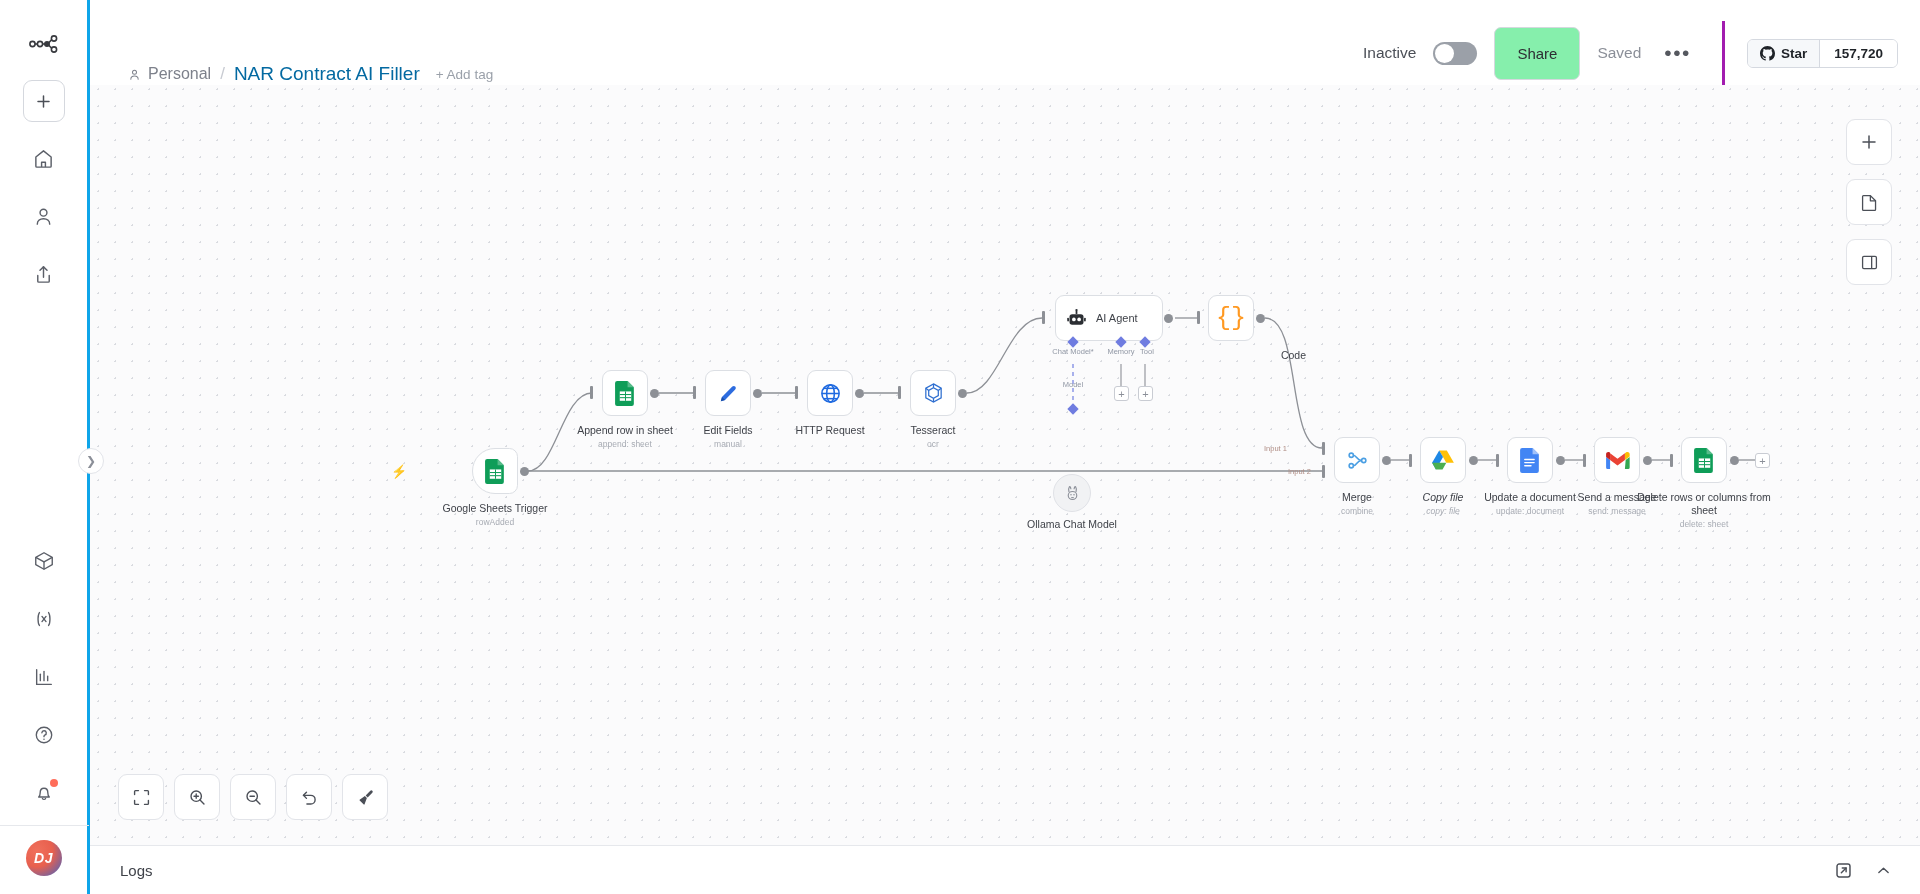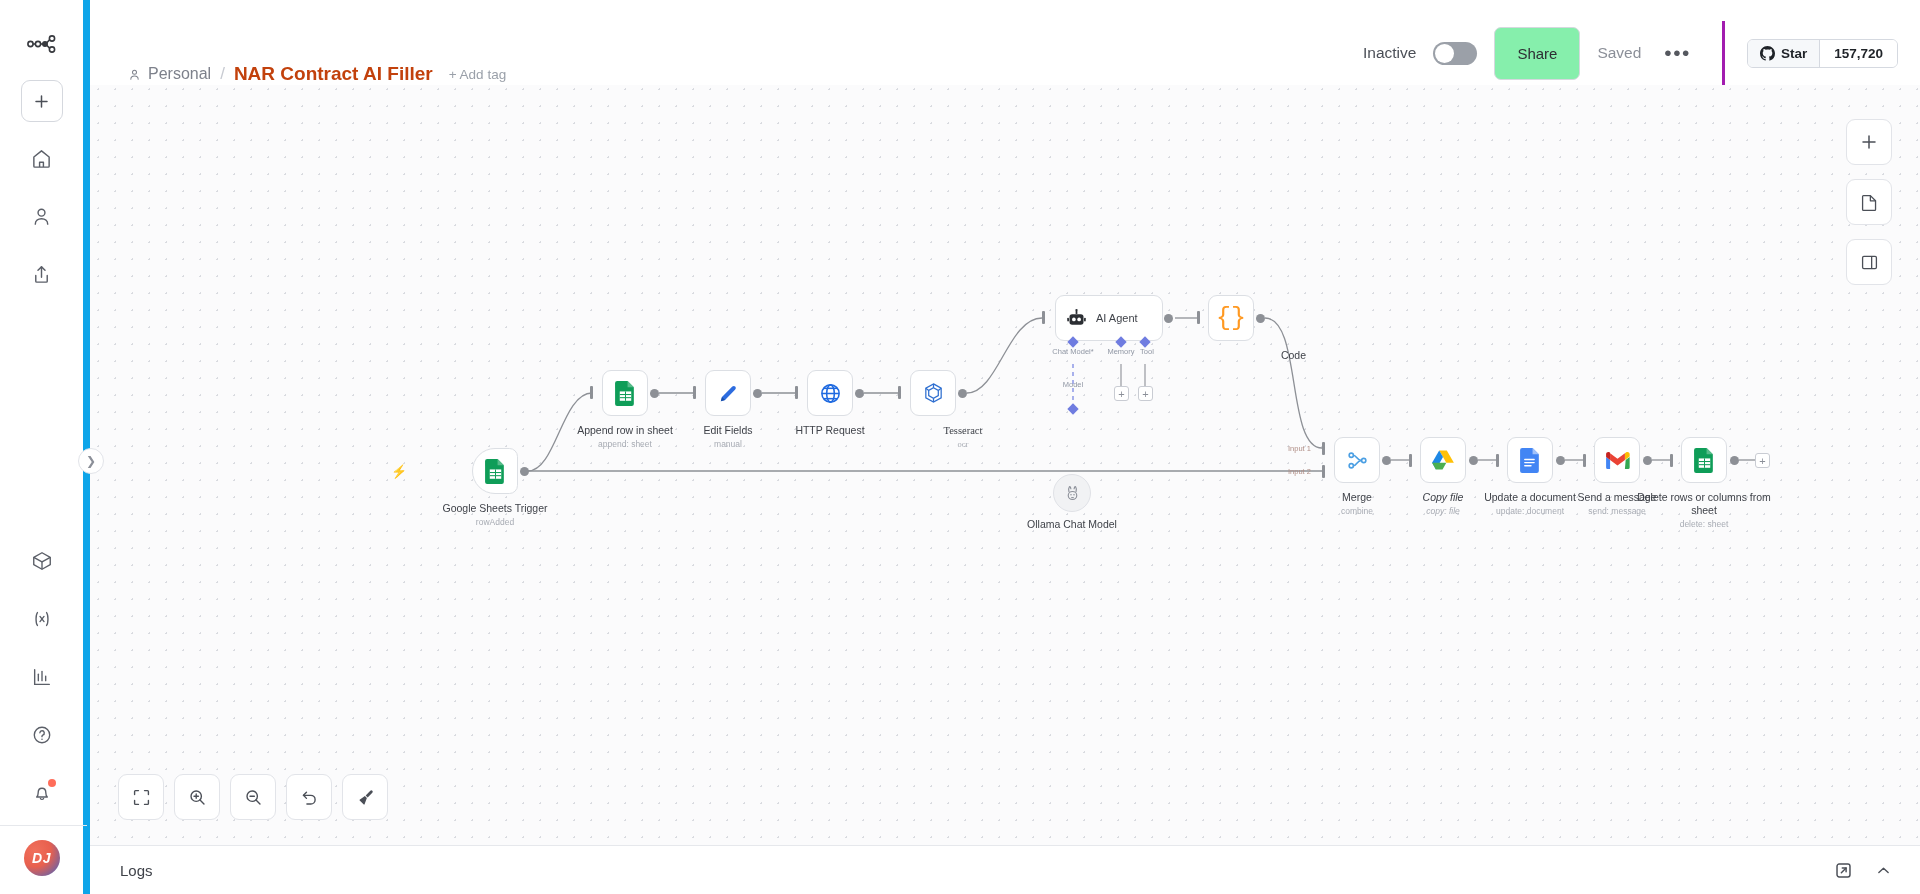--- a/index.html
+++ b/index.html
@@ -53,7 +53,7 @@
   .breadcrumb { display: flex; align-items: center; margin-left: 38px; gap: 9px; }
   .bc-person { color: #7d818b; font-size: 16px; display: flex; align-items: center; gap: 7px; }
   .bc-sep { color: #c8cbd2; font-size: 17px; }
-  .bc-title { color: #c2410c; font-size: 19px; font-weight: 700; }
+  .bc-title { color: #0369a1; font-size: 19px; font-weight: 400; }
   .bc-addtag { color: #9aa0a9; font-size: 13.5px; margin-left: 7px; cursor: pointer; }
 
   .hdr-right { margin-left: auto; display: flex; align-items: center; gap: 17px; }

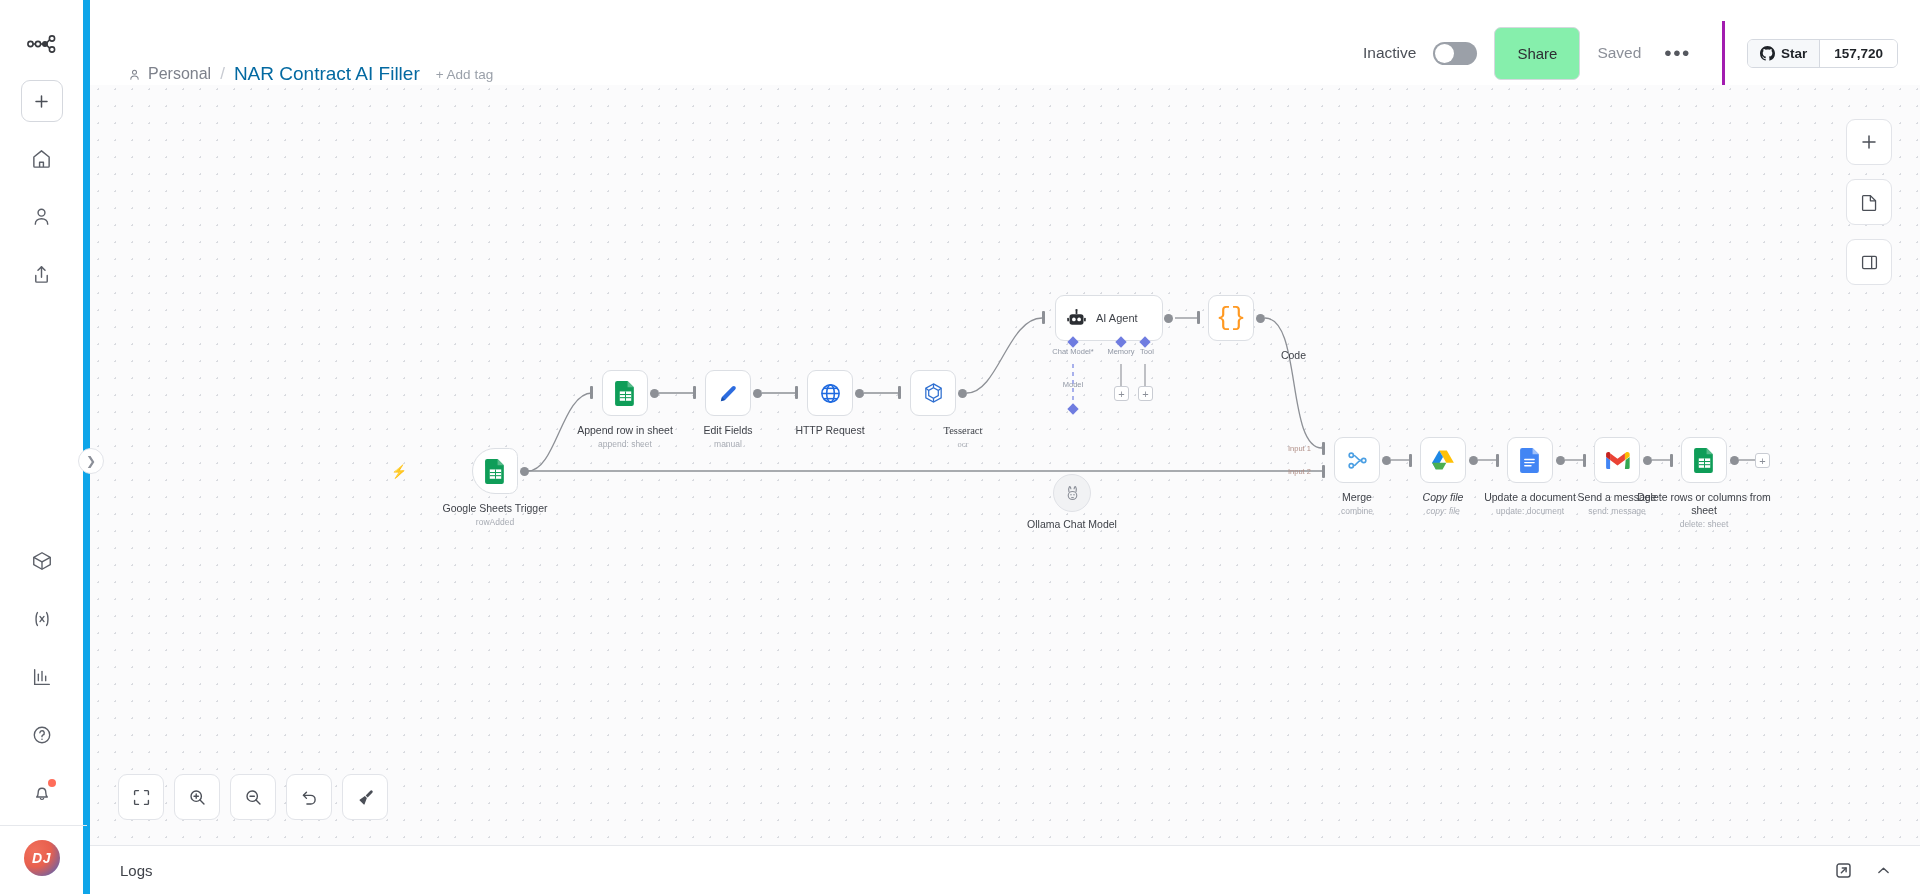--- a/index.html
+++ b/index.html
@@ -411,7 +411,7 @@
       </svg>
     </div>
     <span class="dot-out" style="left:868px;top:325px;"></span>
-    <div class="node-label" style="left:873px;top:360px;font-family:Liberation Serif, serif;">
+    <div class="node-label" style="left:843px;top:360px;">
       <span>Tesseract</span>
       <span class="node-sub">ocr</span>
     </div>

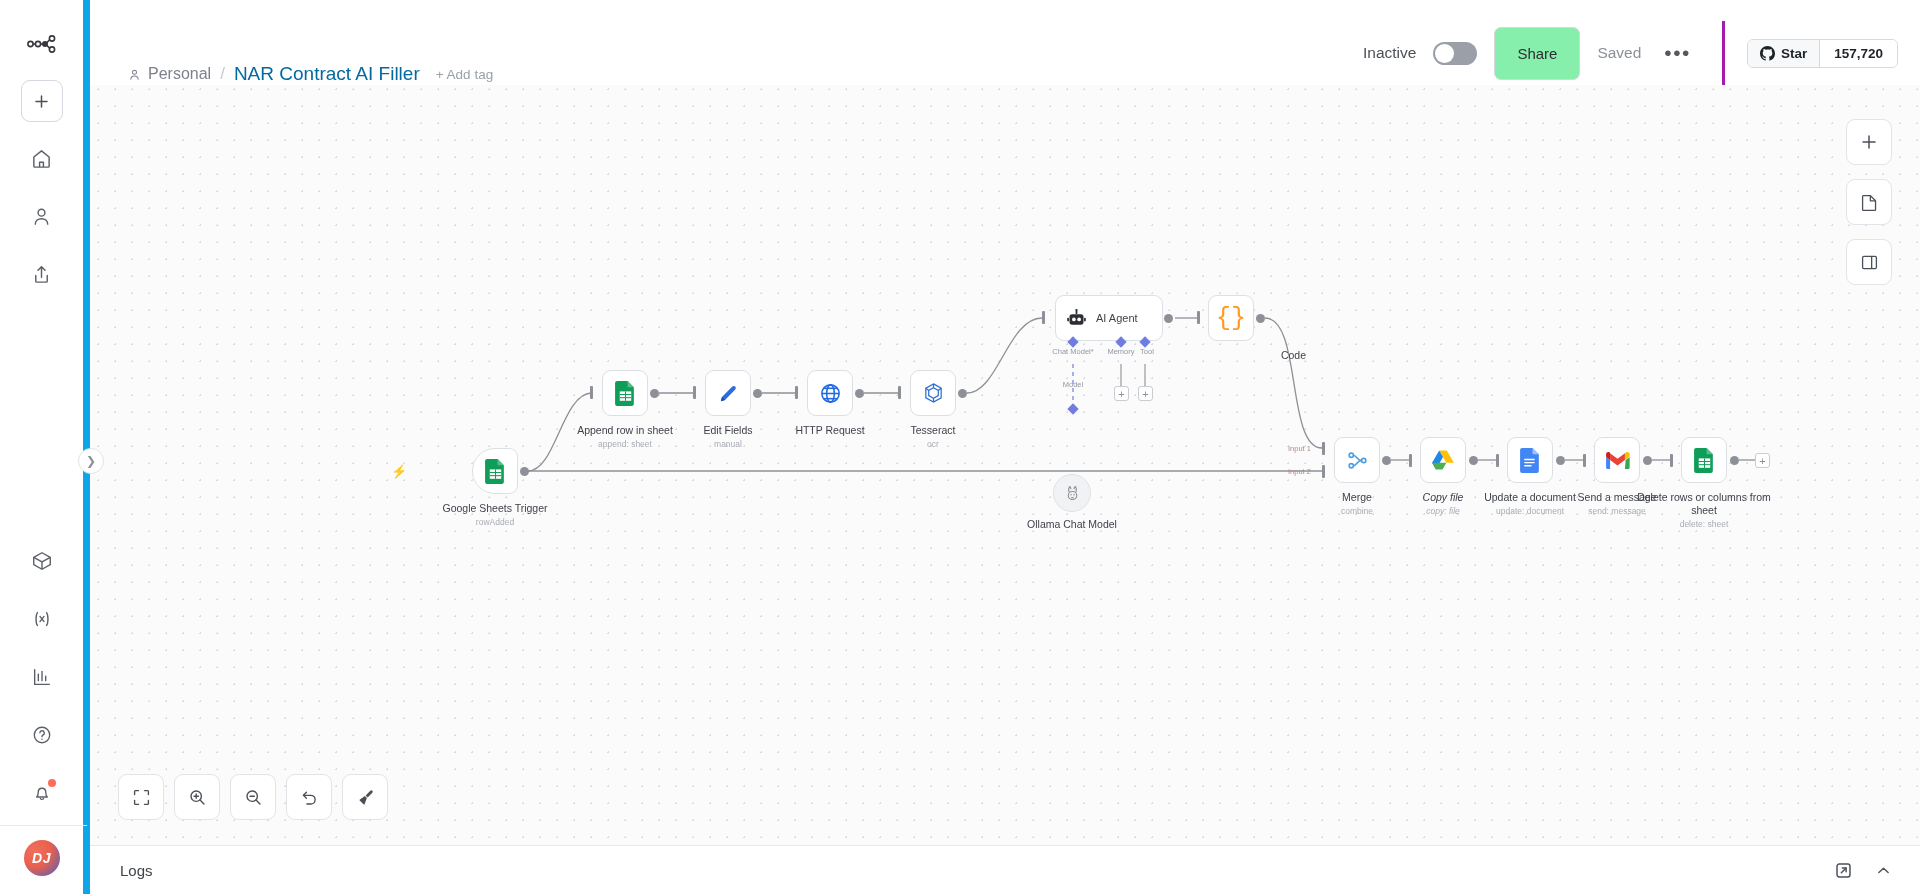--- a/index.html
+++ b/index.html
@@ -465,7 +465,7 @@
       <span>Code</span>
     </div>
 
-    <span class="io-label" style="left:1198px;top:380px;">Input 1</span>
+    <span class="io-label" style="left:1174px;top:380px;">Input 1</span>
     <span class="io-label" style="left:1198px;top:403px;">Input 2</span>
     <span class="bar-in" style="left:1232px;top:378px;"></span>
     <span class="bar-in" style="left:1232px;top:401px;"></span>

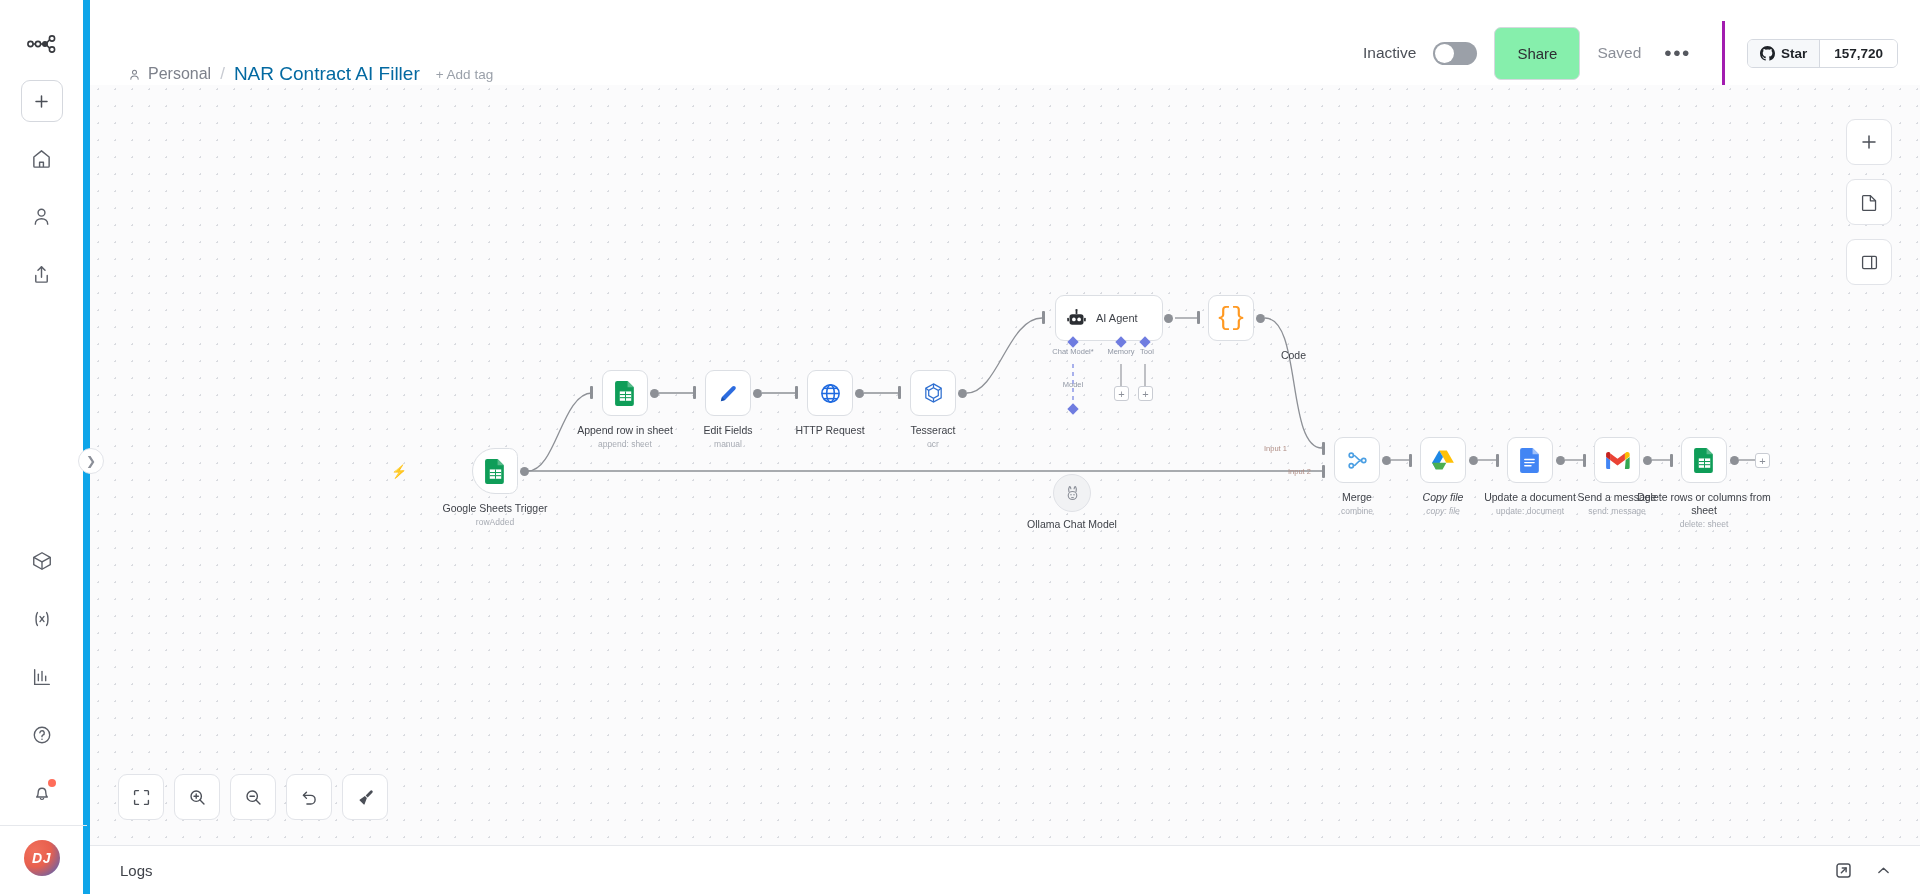--- a/index.html
+++ b/index.html
@@ -13,7 +13,7 @@
   
   .sidebar {
     position: absolute; left: 0; top: 0; width: 90px; height: 894px;
-    background: #fff; border-right: 7px solid #0ea5e9;
+    background: #fff; border-right: 3px solid #0ea5e9;
     display: flex; flex-direction: column; align-items: center;
     z-index: 40;
   }

